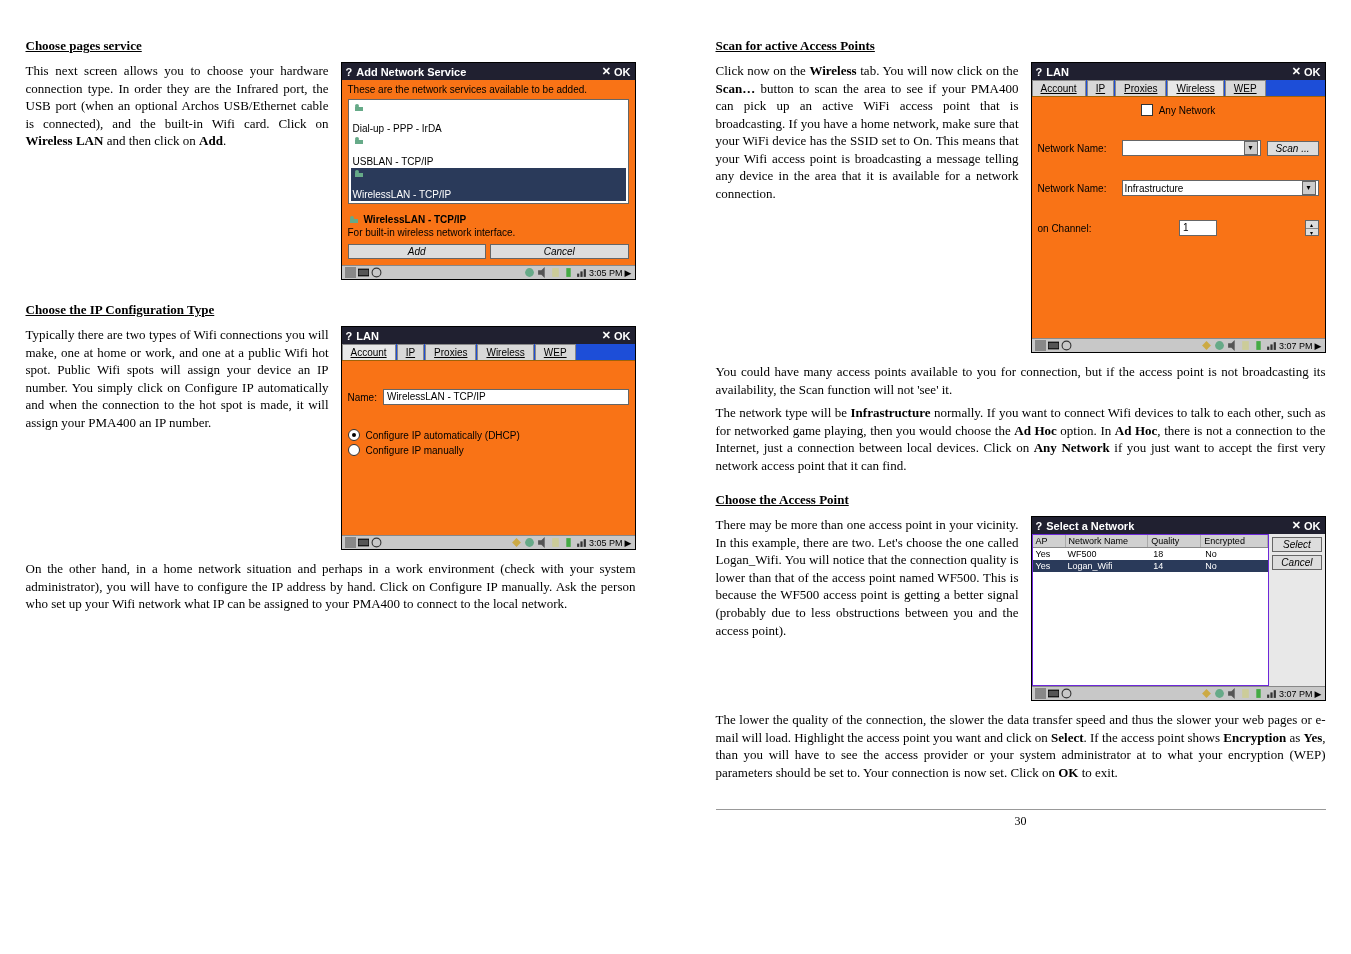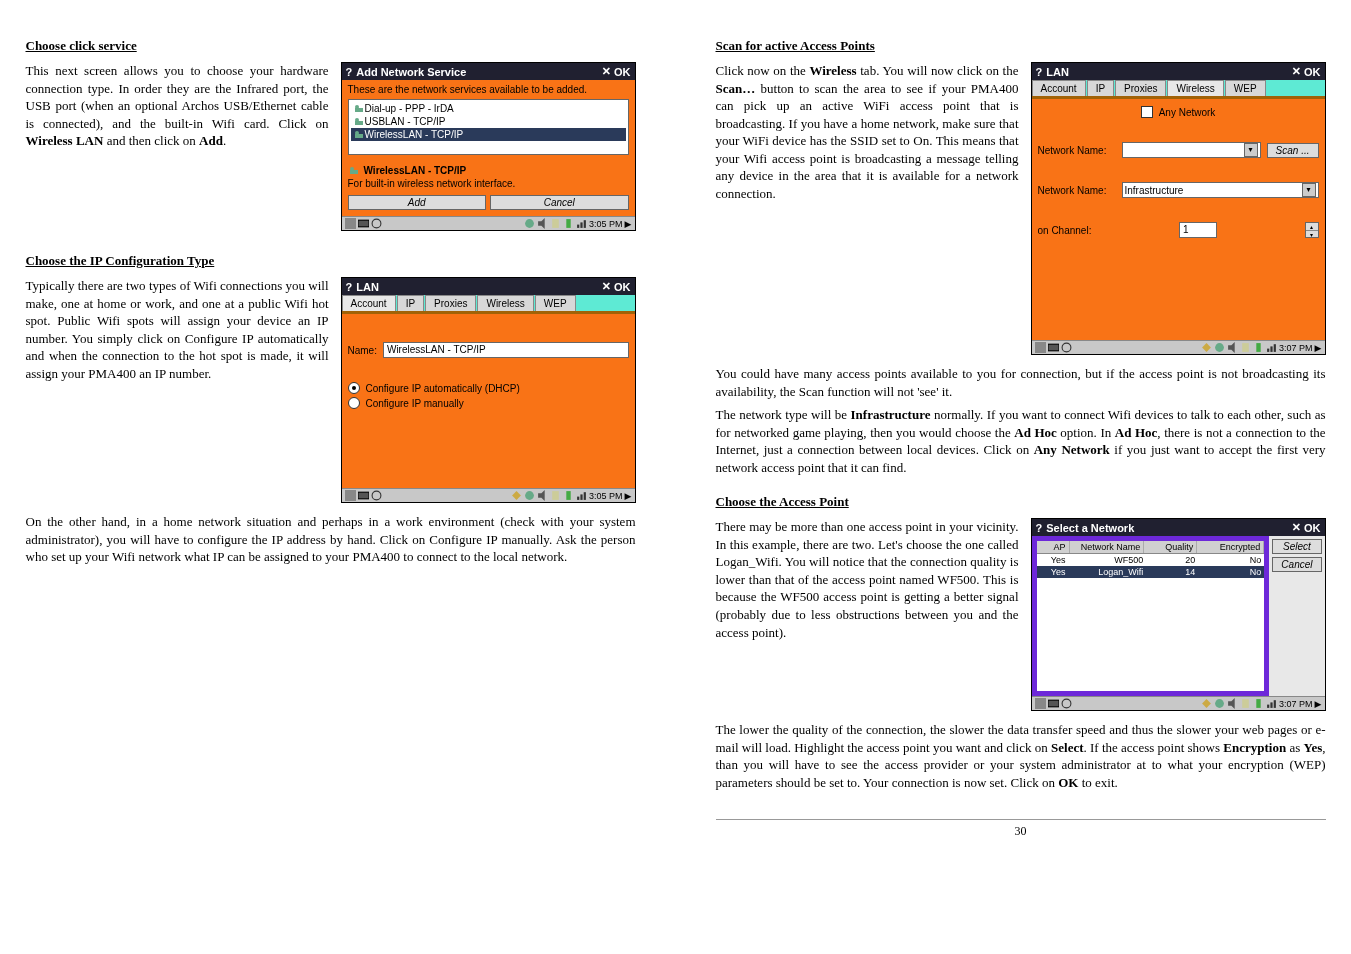--- a/index.html
+++ b/index.html
@@ -228,7 +228,7 @@
 
   <div class="page">
 
-    <div class="section-heading">Choose click service</div>
+    <div class="section-heading">Choose pages service</div>
 
     <div class="text-with-figure">
       <div class="text-col">

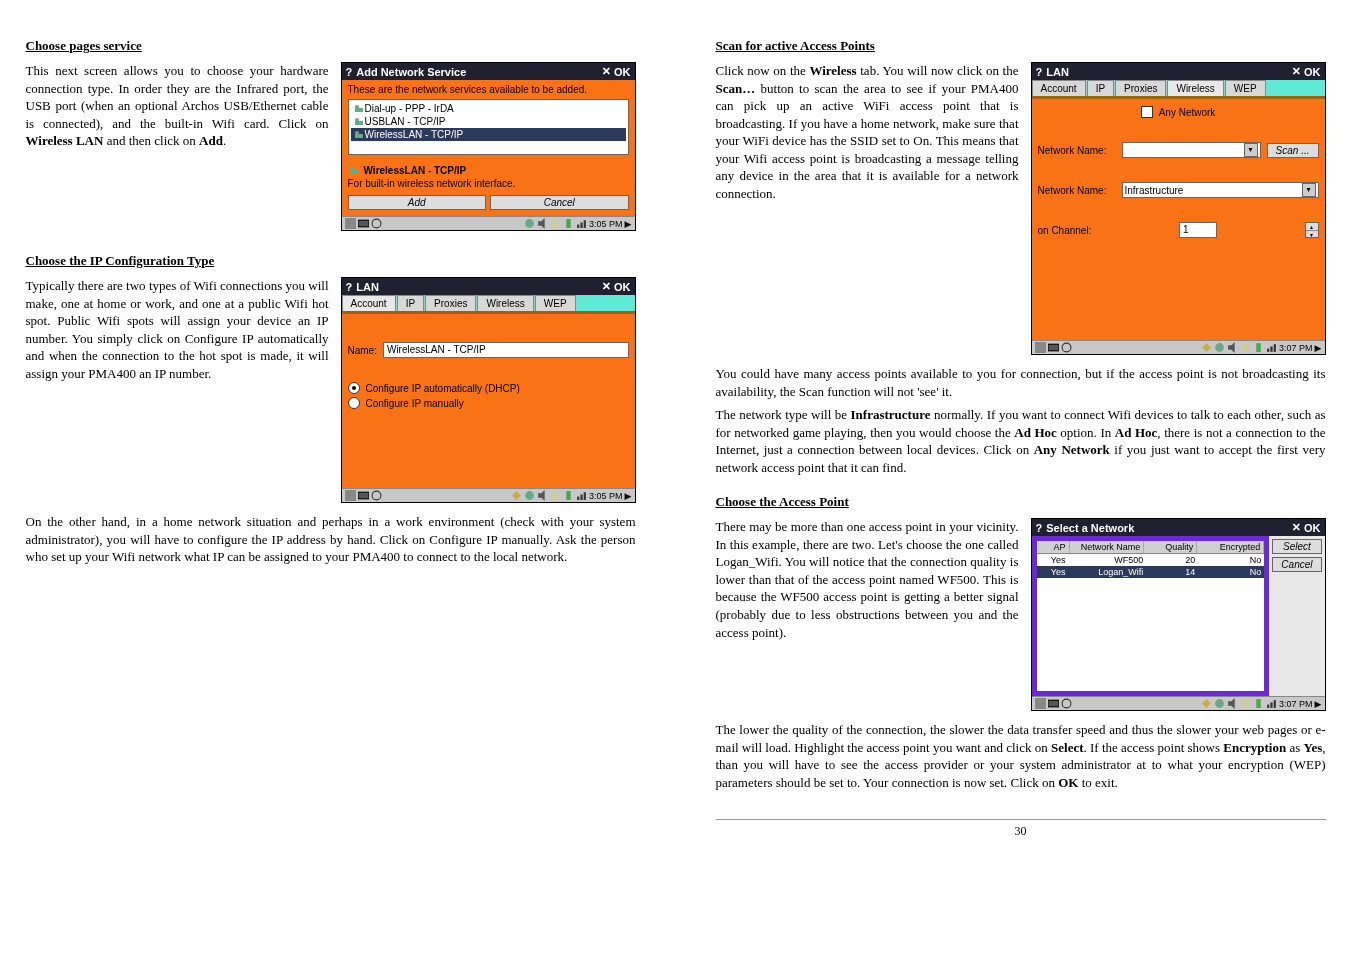--- a/index.html
+++ b/index.html
@@ -84,8 +84,9 @@
   }
   .tabstrip {
     display: flex;
-    background: #5eead4;
-    border-bottom: 3px solid #a16207;
+    background: #1d4ed8;
+    border-bottom: 1px solid #a16207;
+    text-decoration: underline;
   }
   .tabstrip .tab {
     padding: 2px 8px;

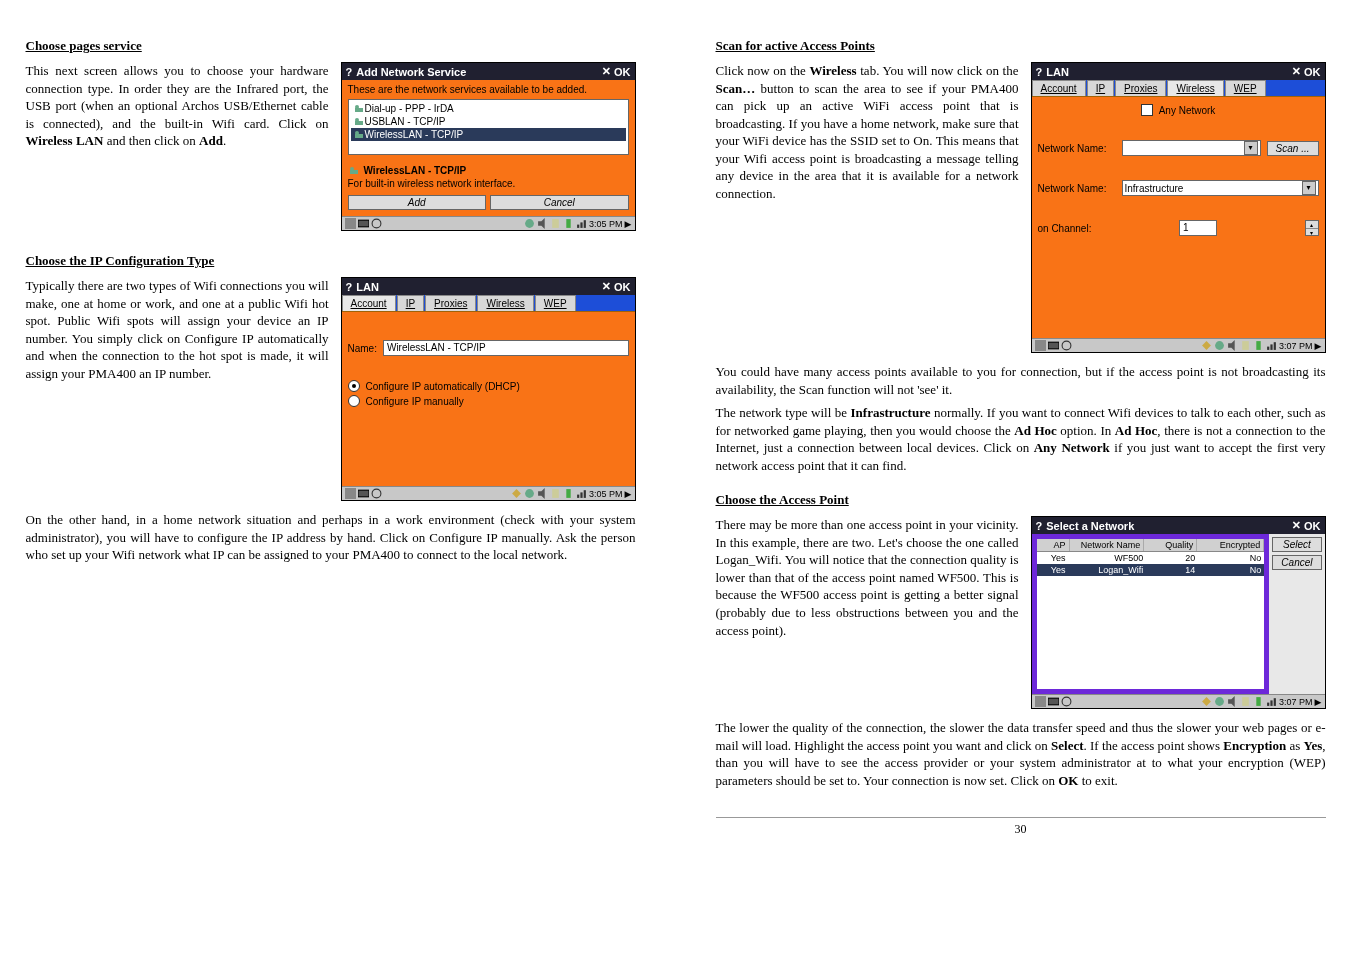--- a/index.html
+++ b/index.html
@@ -109,8 +109,9 @@
   .listbox .item {
     padding: 1px 2px;
     display: flex;
-    align-items: flex-end;
-    gap: 0;
+    align-items: flex-start;
+    gap: 10px;
+    flex-direction: column;
   }
   .listbox .item.selected {
     background: #2a3a5a;

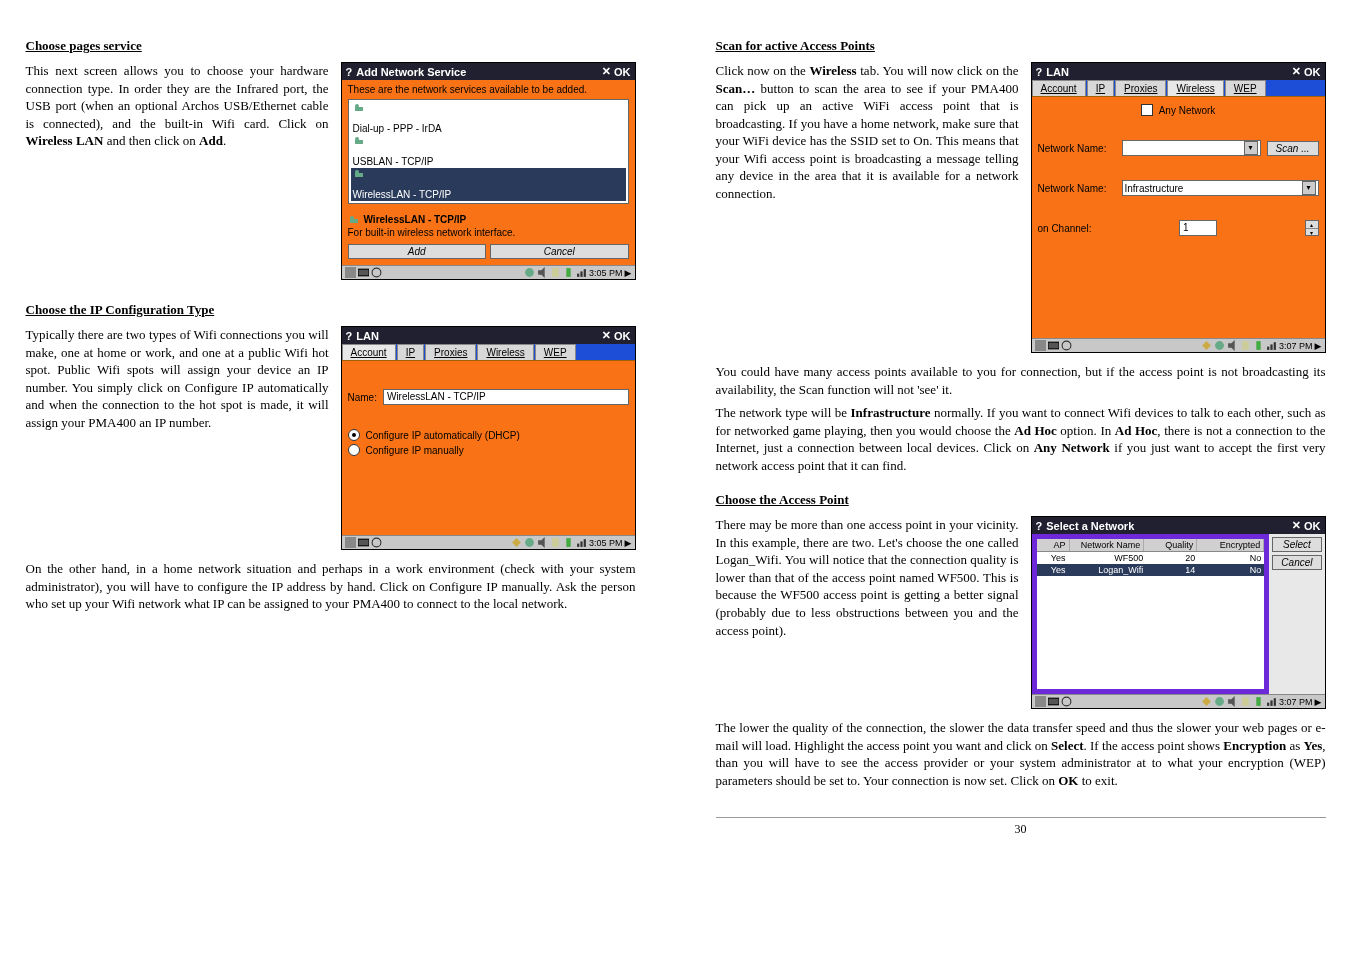--- a/index.html
+++ b/index.html
@@ -220,7 +220,7 @@
     display:flex;flex-direction:column;gap:3px;padding:3px;
   }
   .select-table-wrap{
-    flex:1;border:5px solid #6d28d9;background:#fff;min-height:150px;text-align:right;
+    flex:1;border:1px solid #6d28d9;background:#fff;min-height:150px;
   }
 </style>
 </head>

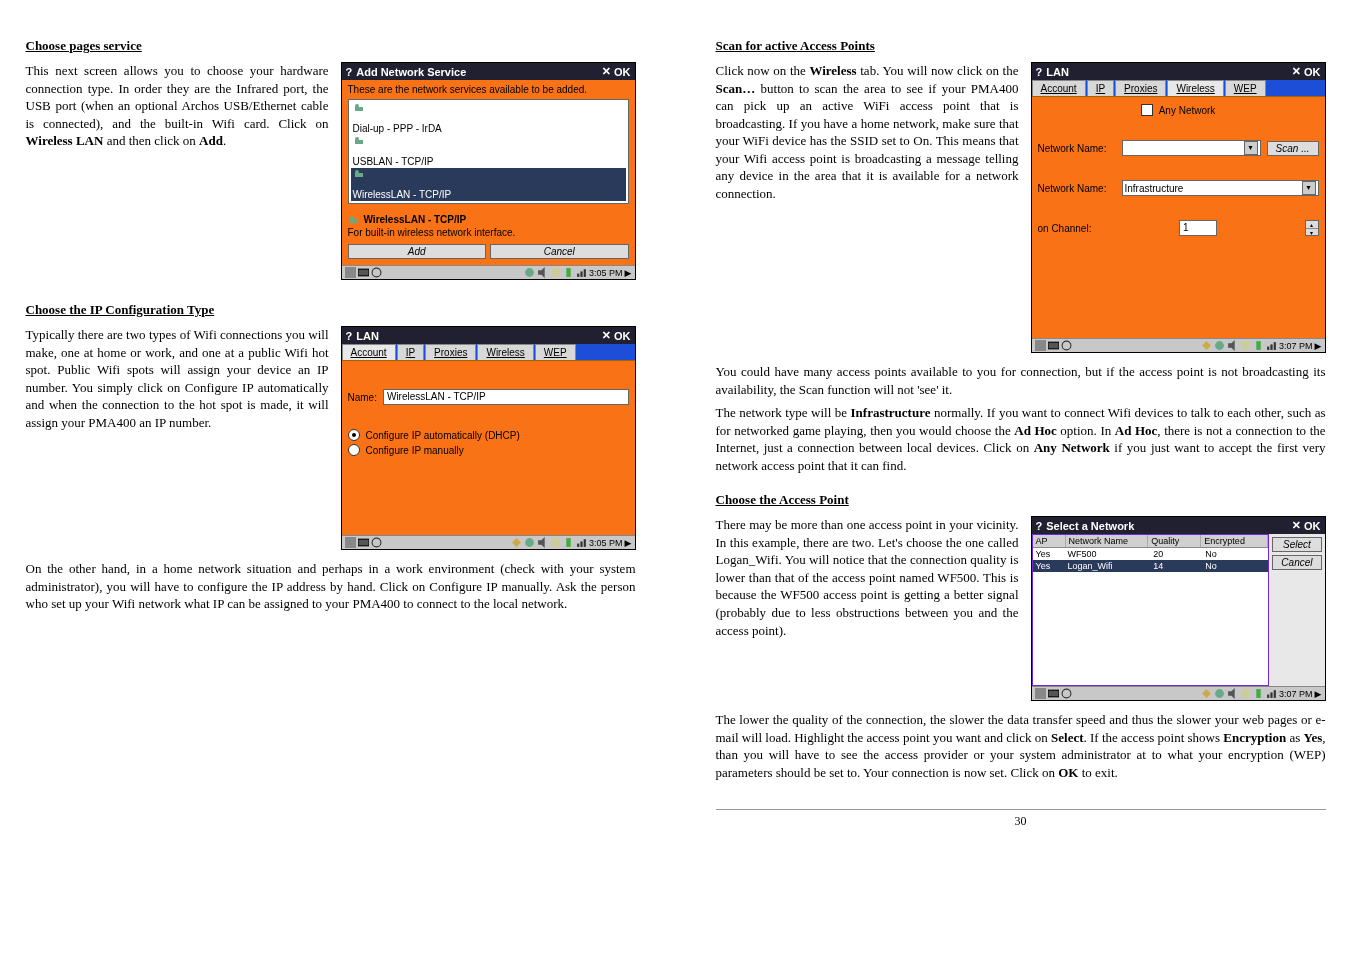--- a/index.html
+++ b/index.html
@@ -530,7 +530,7 @@
               <div class="table-row">
                 <div class="col-ap">Yes</div>
                 <div class="col-nn">WF500</div>
-                <div class="col-q">20</div>
+                <div class="col-q">18</div>
                 <div class="col-e">No</div>
               </div>
               <div class="table-row sel">

